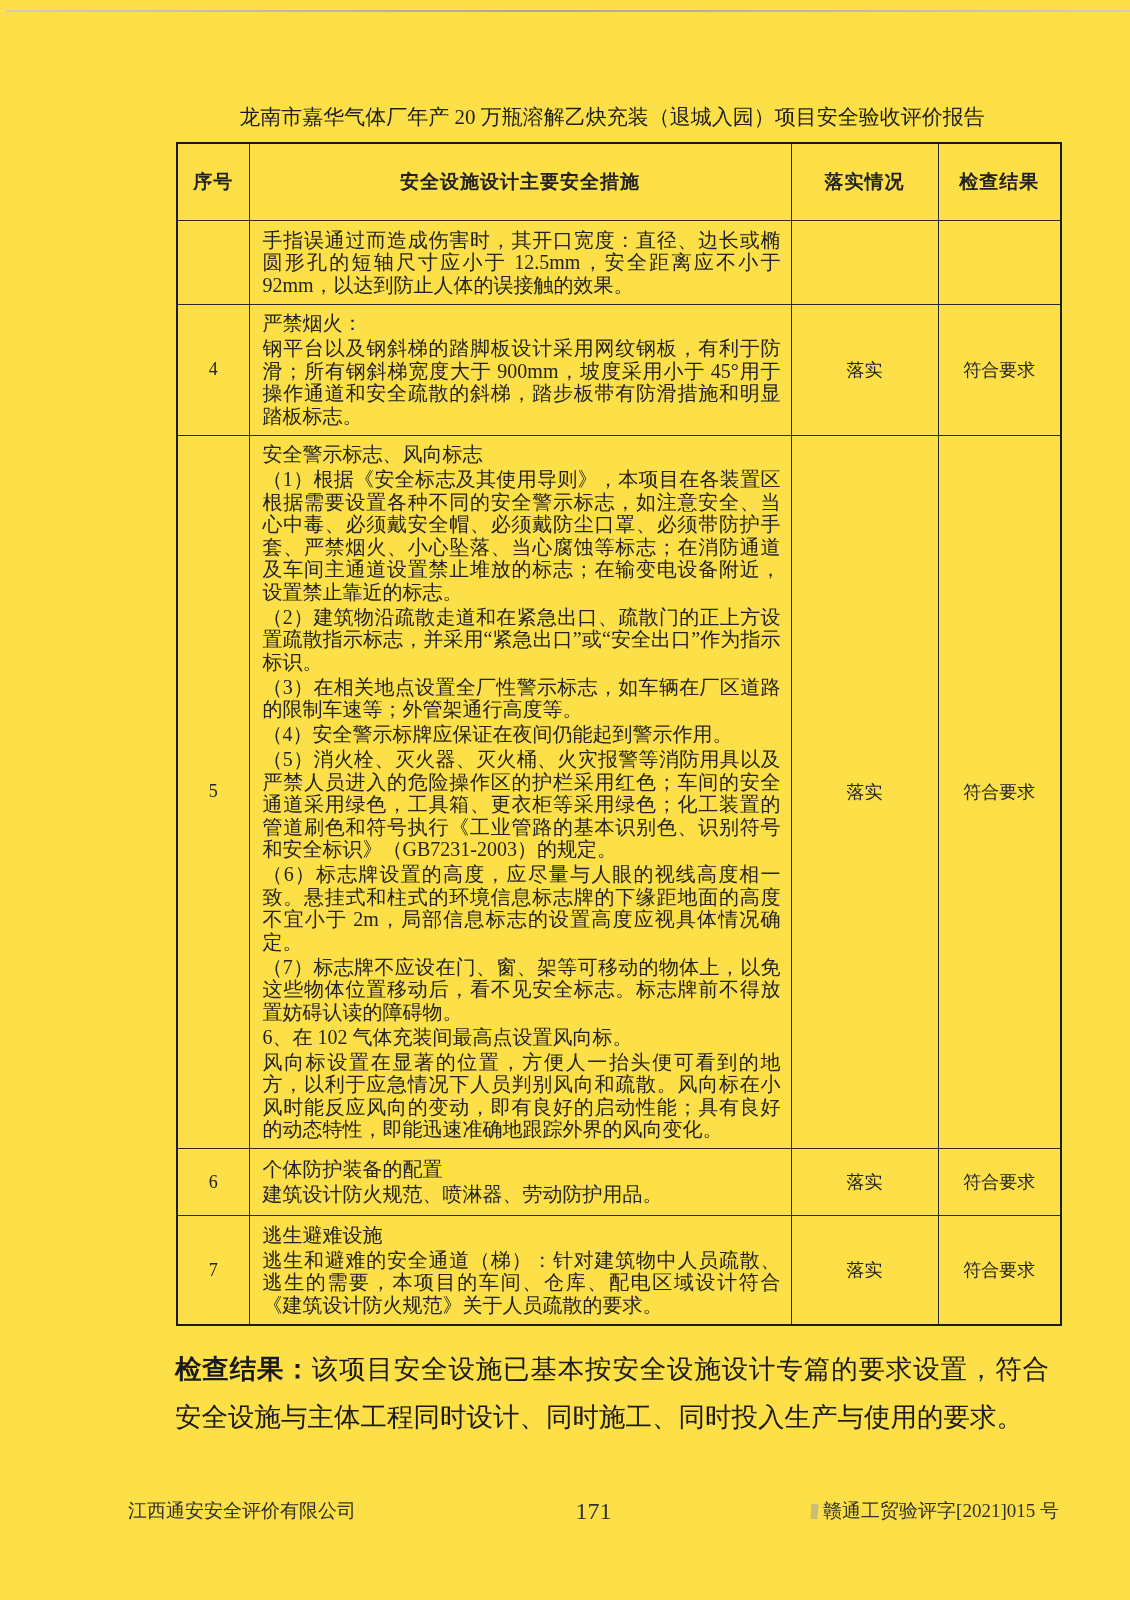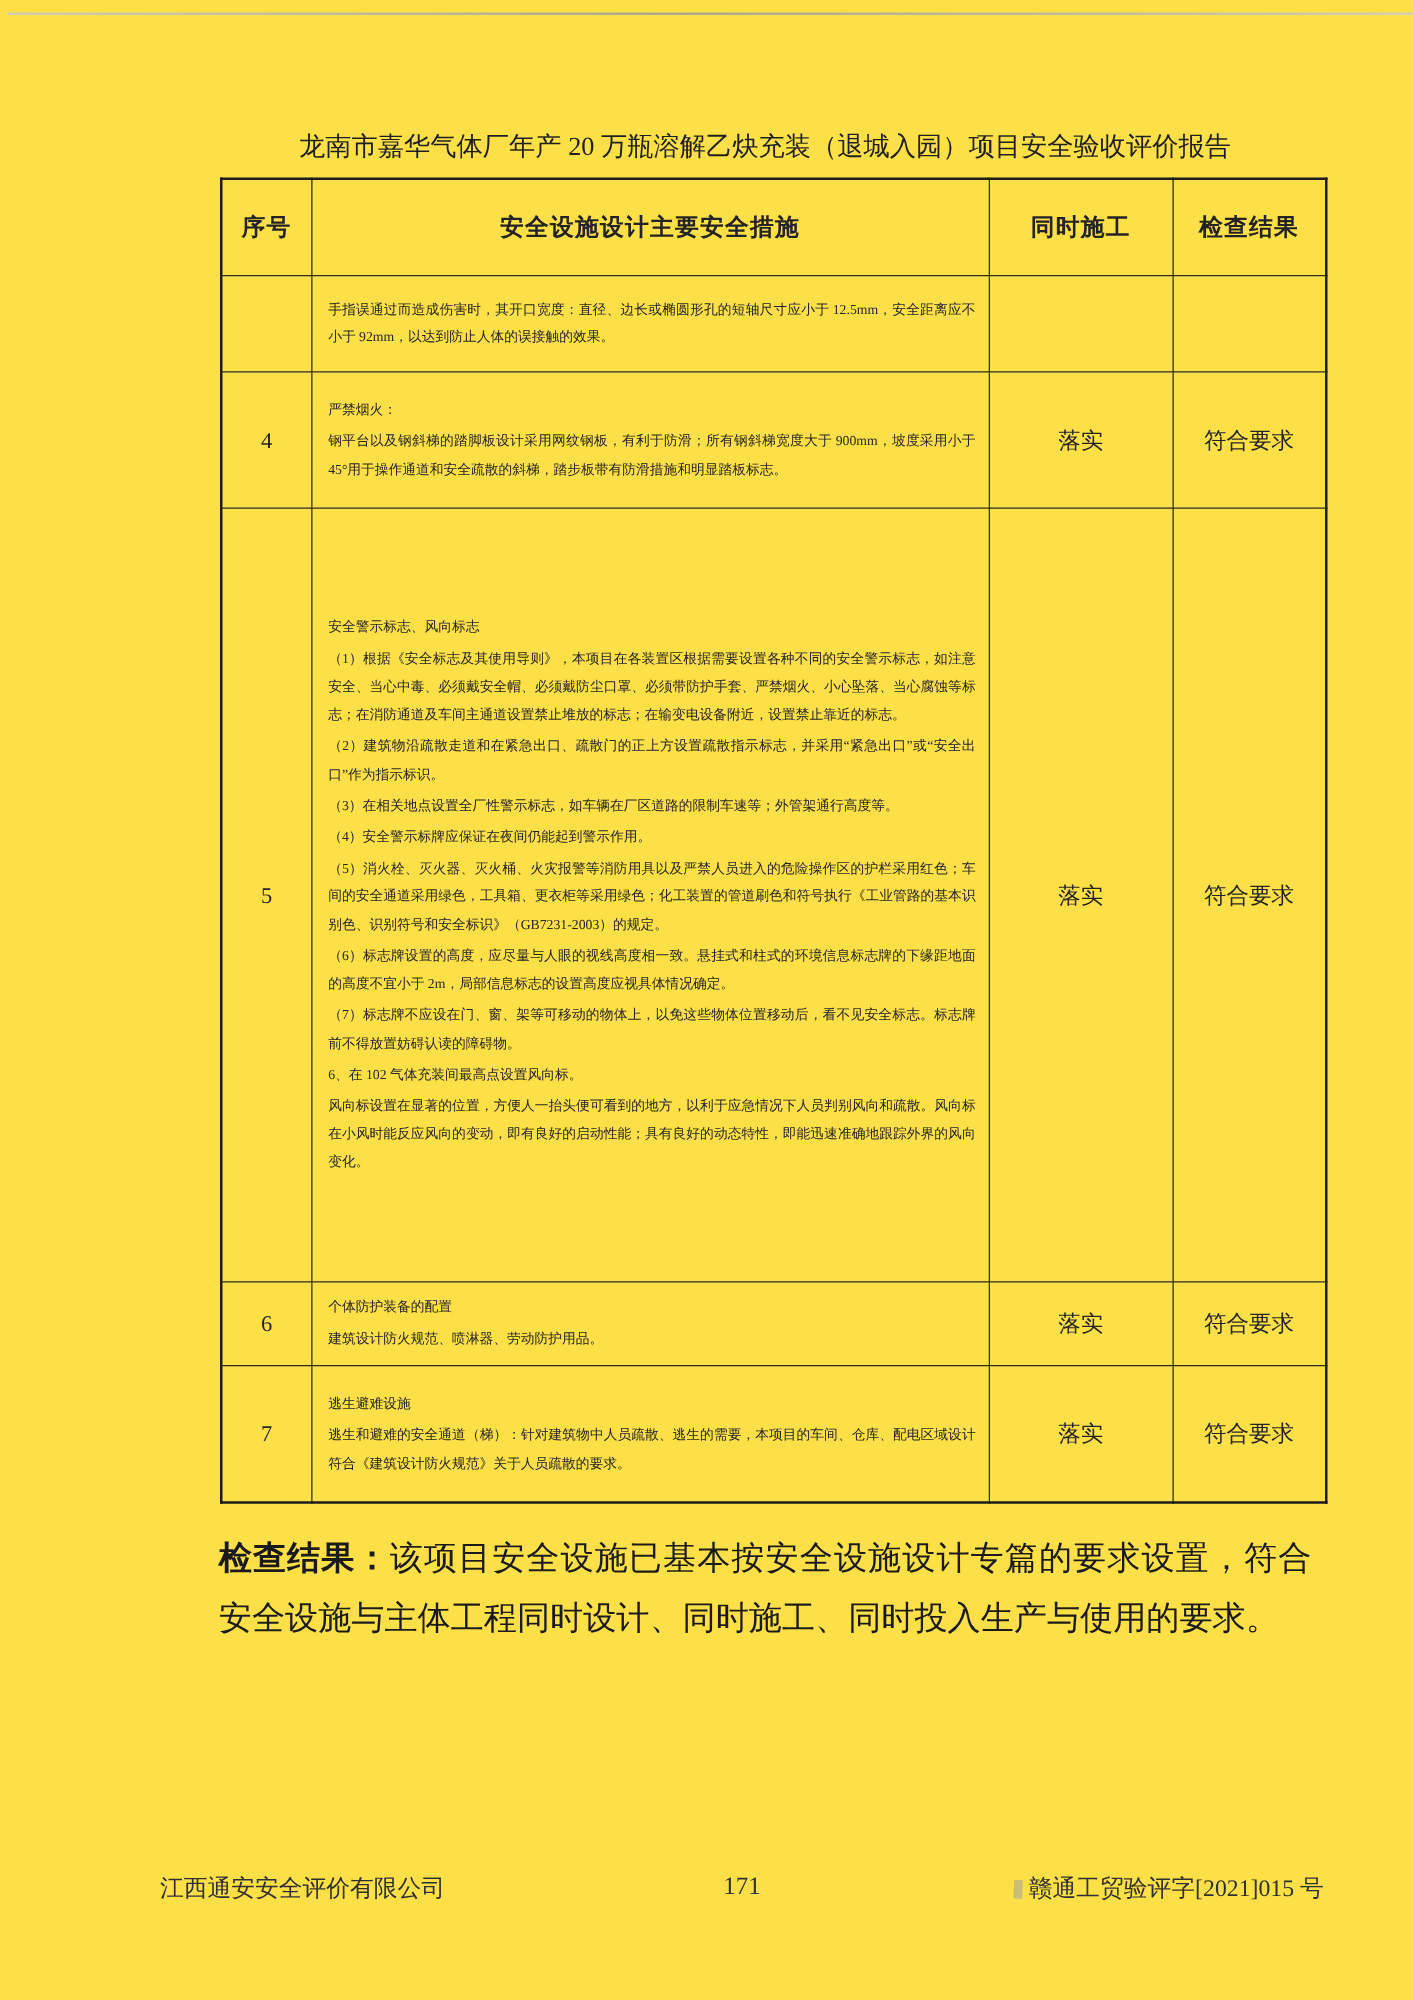--- a/index.html
+++ b/index.html
@@ -114,7 +114,7 @@
       <tr>
         <th>序号</th>
         <th>安全设施设计主要安全措施</th>
-        <th>同时施工</th>
+        <th>落实情况</th>
         <th>检查结果</th>
       </tr>
     </thead>

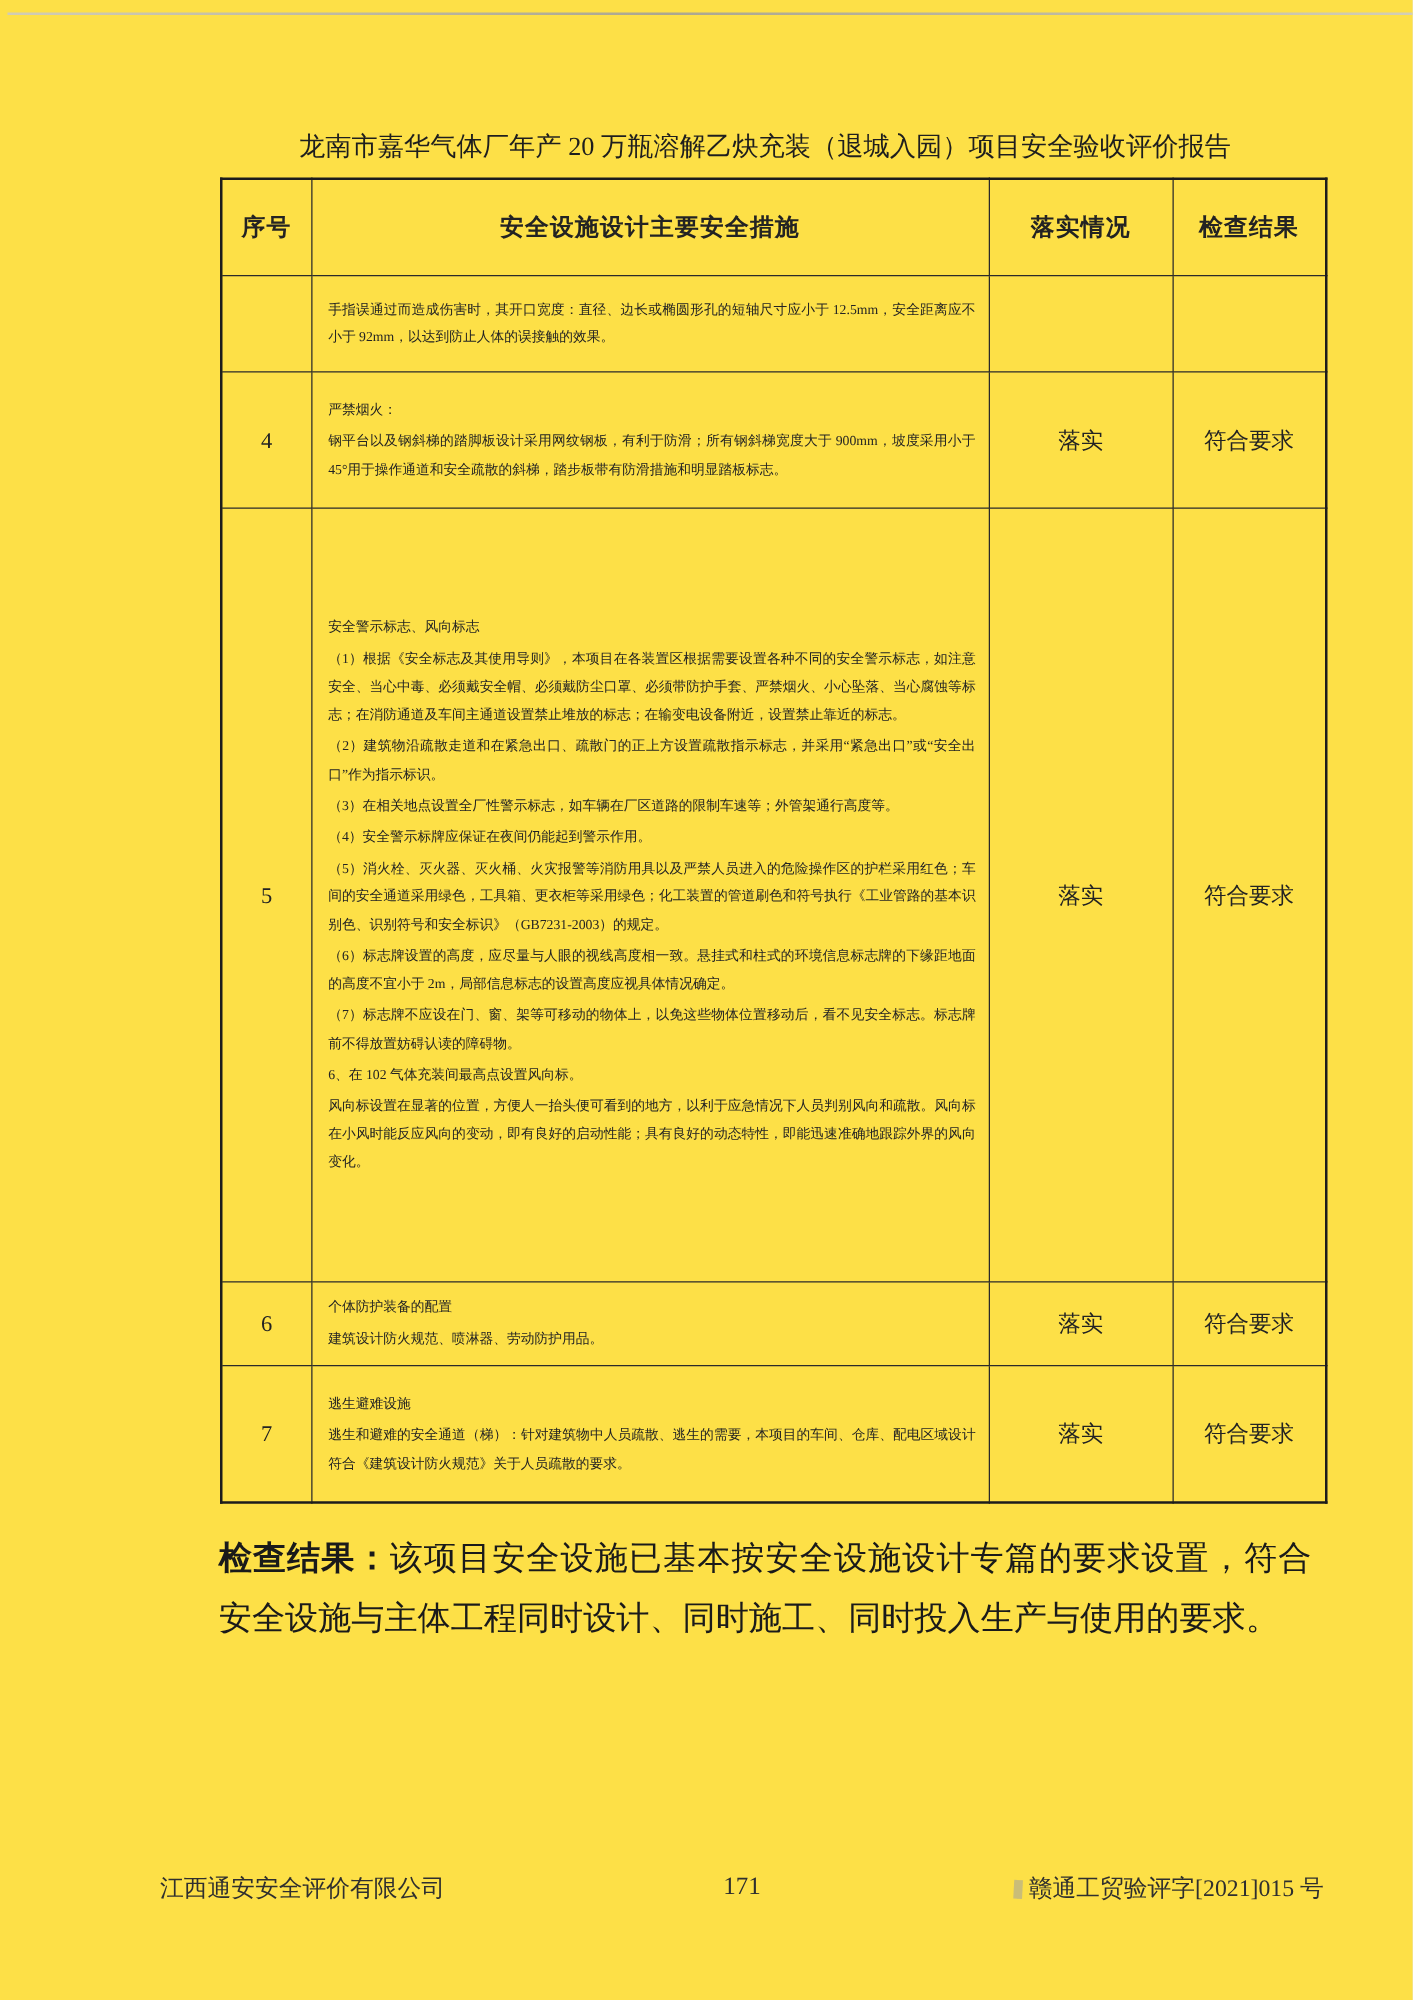--- a/index.html
+++ b/index.html
@@ -59,7 +59,7 @@
   td.col-measures {
     padding: 5px 10px 5px 13px;
     vertical-align: middle;
-    font-size: 11px;
+    font-size: 20px;
     line-height: 22.5px;
     text-align: justify;
   }

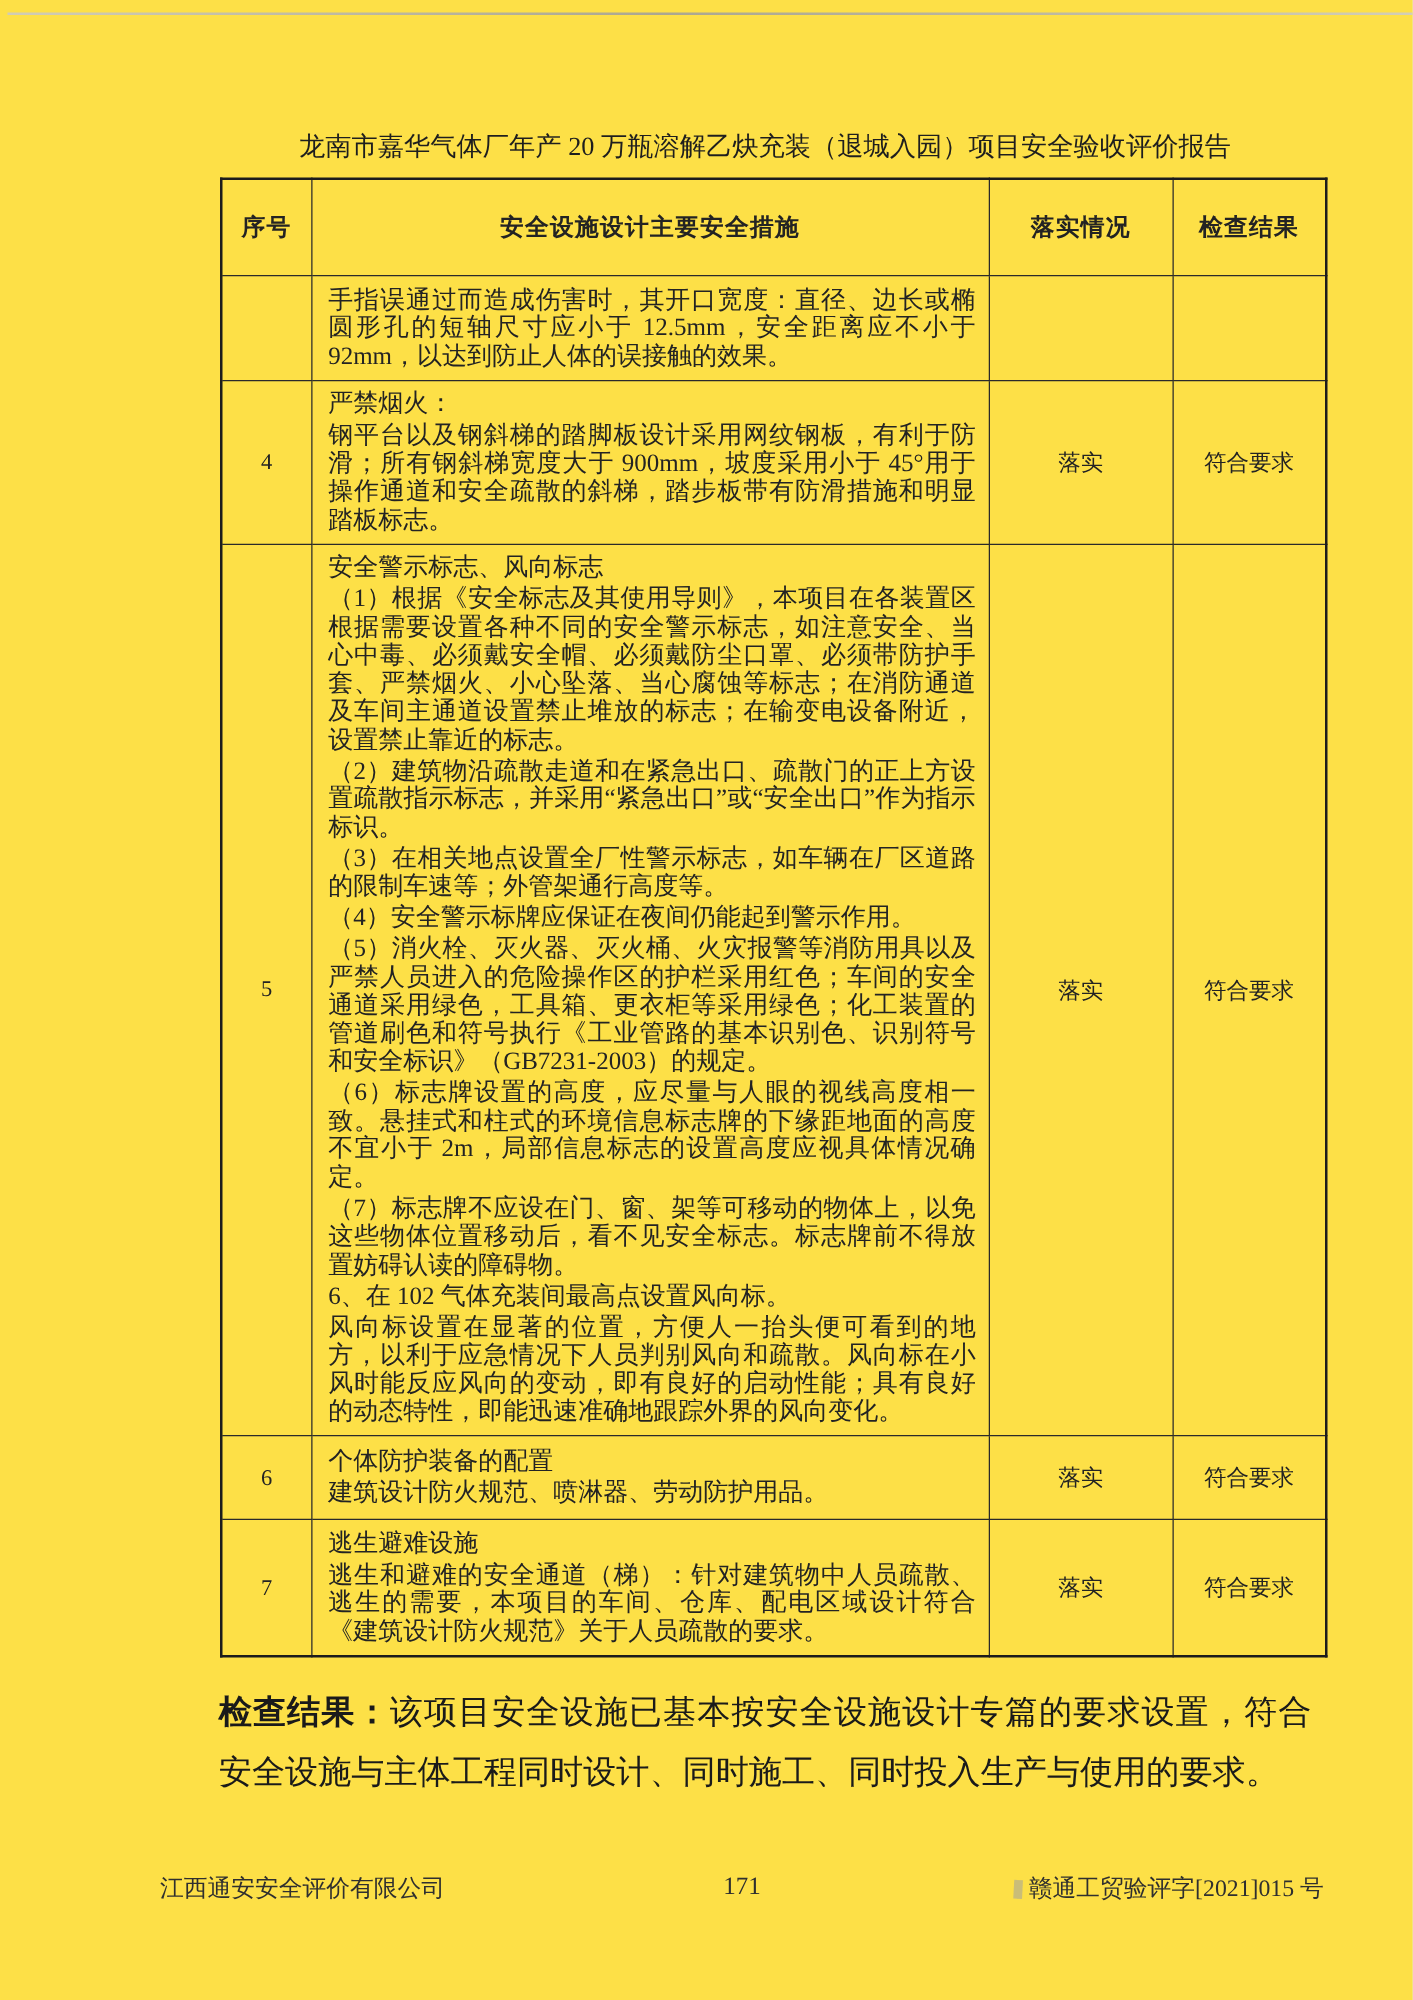--- a/index.html
+++ b/index.html
@@ -83,7 +83,7 @@
     color: #2f2f2f;
   }
   .footer-company { position: absolute; left: 0; top: 0; }
-  .footer-page { position: absolute; left: 50%; transform: translateX(-50%); top: 0; font-size: 20px; }
+  .footer-page { position: absolute; left: 50%; transform: translateX(-50%); top: 0; font-size: 24px; }
   .footer-right { position: absolute; right: 0; top: 0; white-space: nowrap; text-align: right; }
   .ink-blob {
     display: inline-block;

